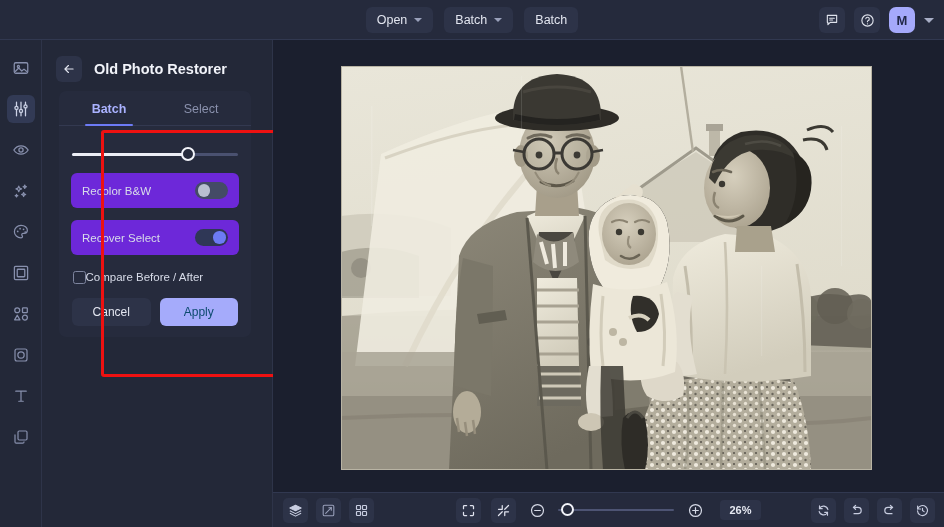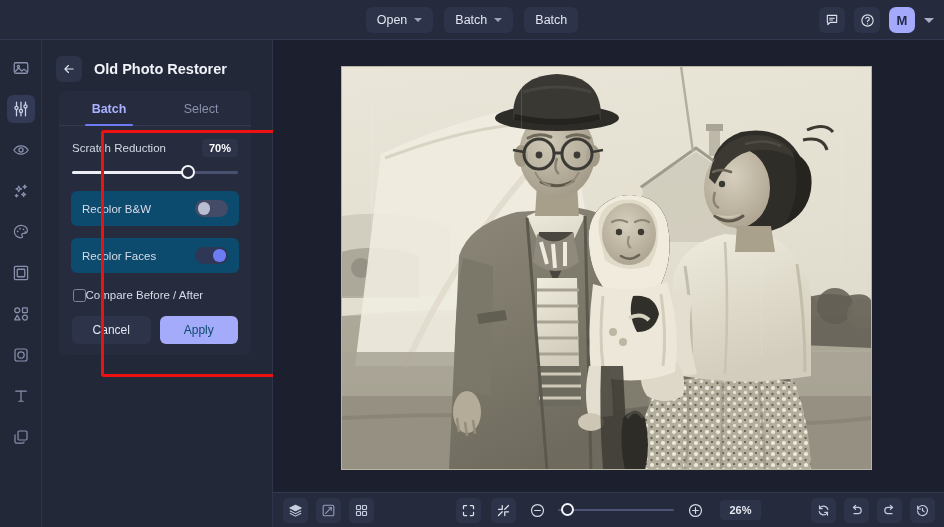--- a/index.html
+++ b/index.html
@@ -320,10 +320,6 @@
       </div>
 
       <div class="slider-row">
-        <div class="slider-top">
-          <span class="slider-label">Scratch Reduction</span>
-          <span class="slider-val">70%</span>
-        </div>
         <div class="track">
           <div class="track-bg"></div>
           <div class="track-fill" style="width: 70%;"></div>

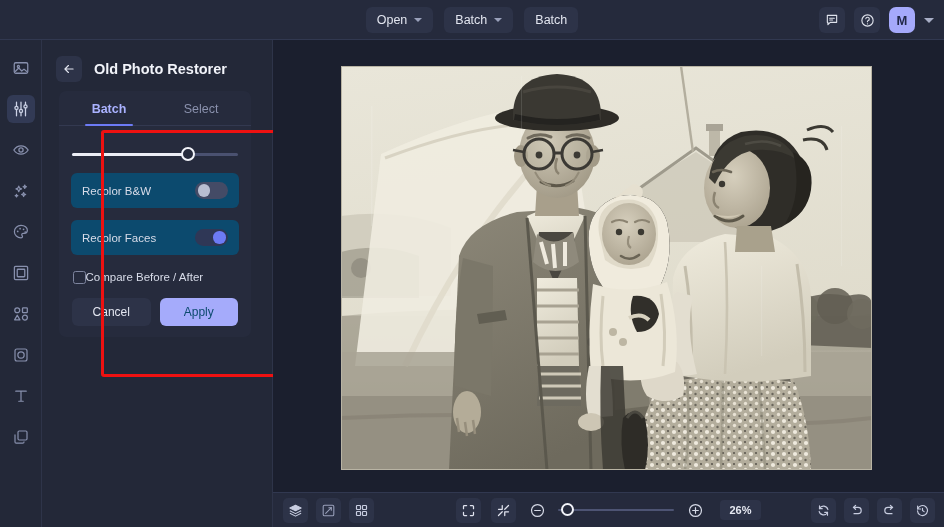--- a/index.html
+++ b/index.html
@@ -118,7 +118,7 @@
 
   .tog-row {
     display:flex; align-items:center; justify-content:space-between;
-    margin:12px 12px 0 12px; background:#0c4a6e; border-radius:6px;
+    margin:12px 12px 0 12px; background:#6d28d9; border-radius:6px;
     padding:9px 11px;
   }
   .tog-label { color:#d8dce9; font-size:11.5px; }

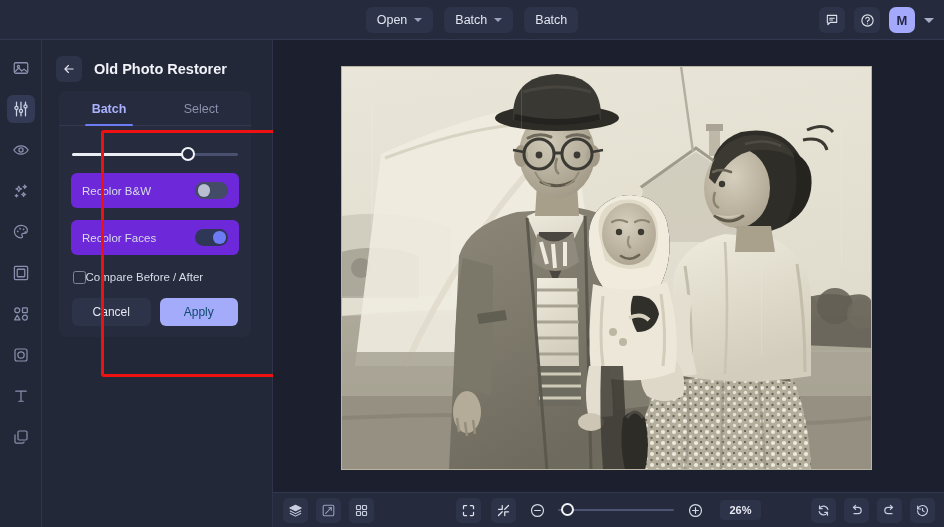--- a/index.html
+++ b/index.html
@@ -335,7 +335,7 @@
       </div>
 
       <div class="tog-row">
-        <span class="tog-label">Recolor Faces</span>
+        <span class="tog-label">Recover Select</span>
         <div class="toggle on">
             <span class="thumb"></span>
           </div>

